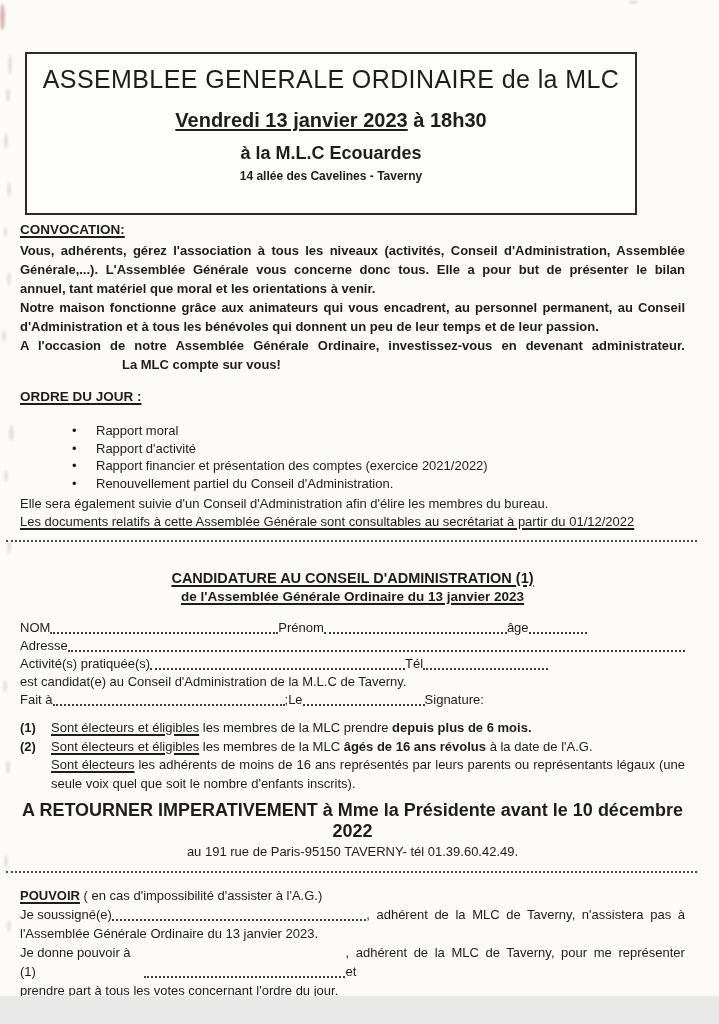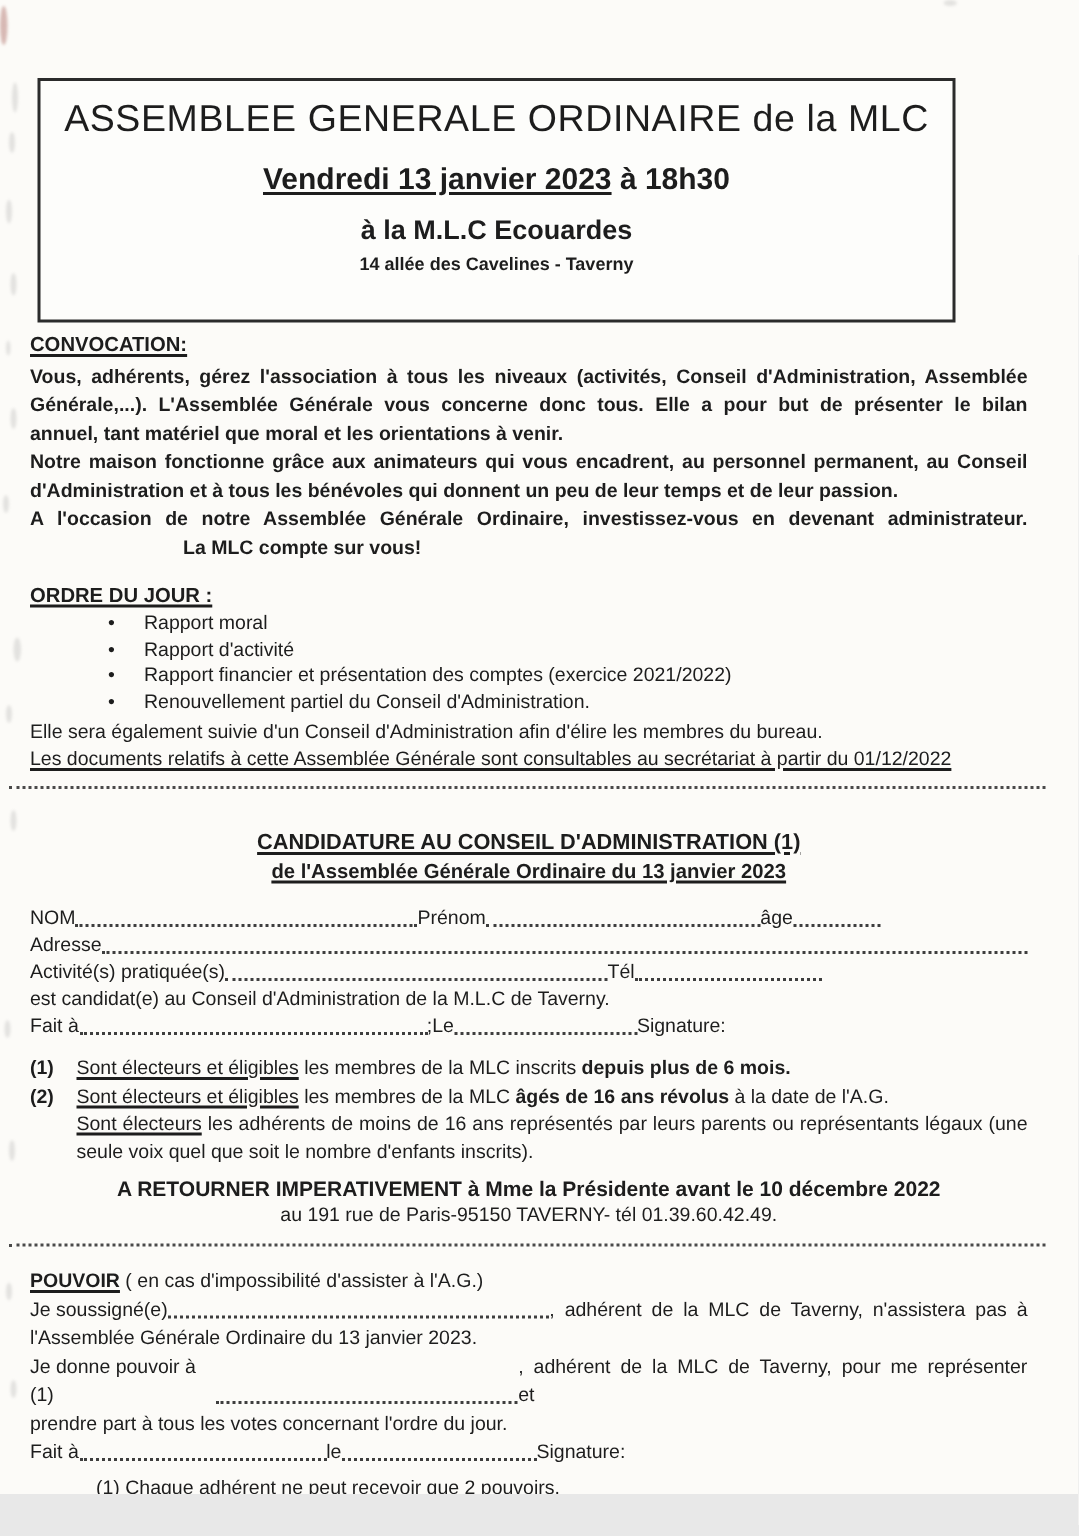--- a/index.html
+++ b/index.html
@@ -40,7 +40,7 @@
   .indent-mlc{padding-left:102px;}
 
   .sec-ordre{margin-top:15px;}
-  .sec-ordre .shead{font-size:13.5px;margin-bottom:2px;}
+  .sec-ordre .shead{font-size:13.5px;margin-bottom:18px;}
   ul.ordre{list-style:none;margin:2px 0 3px 0;padding:0;}
   ul.ordre li{font-size:13px;line-height:17.5px;padding-left:76px;position:relative;}
   ul.ordre li::before{content:"\2022";position:absolute;left:52px;font-size:13px;}

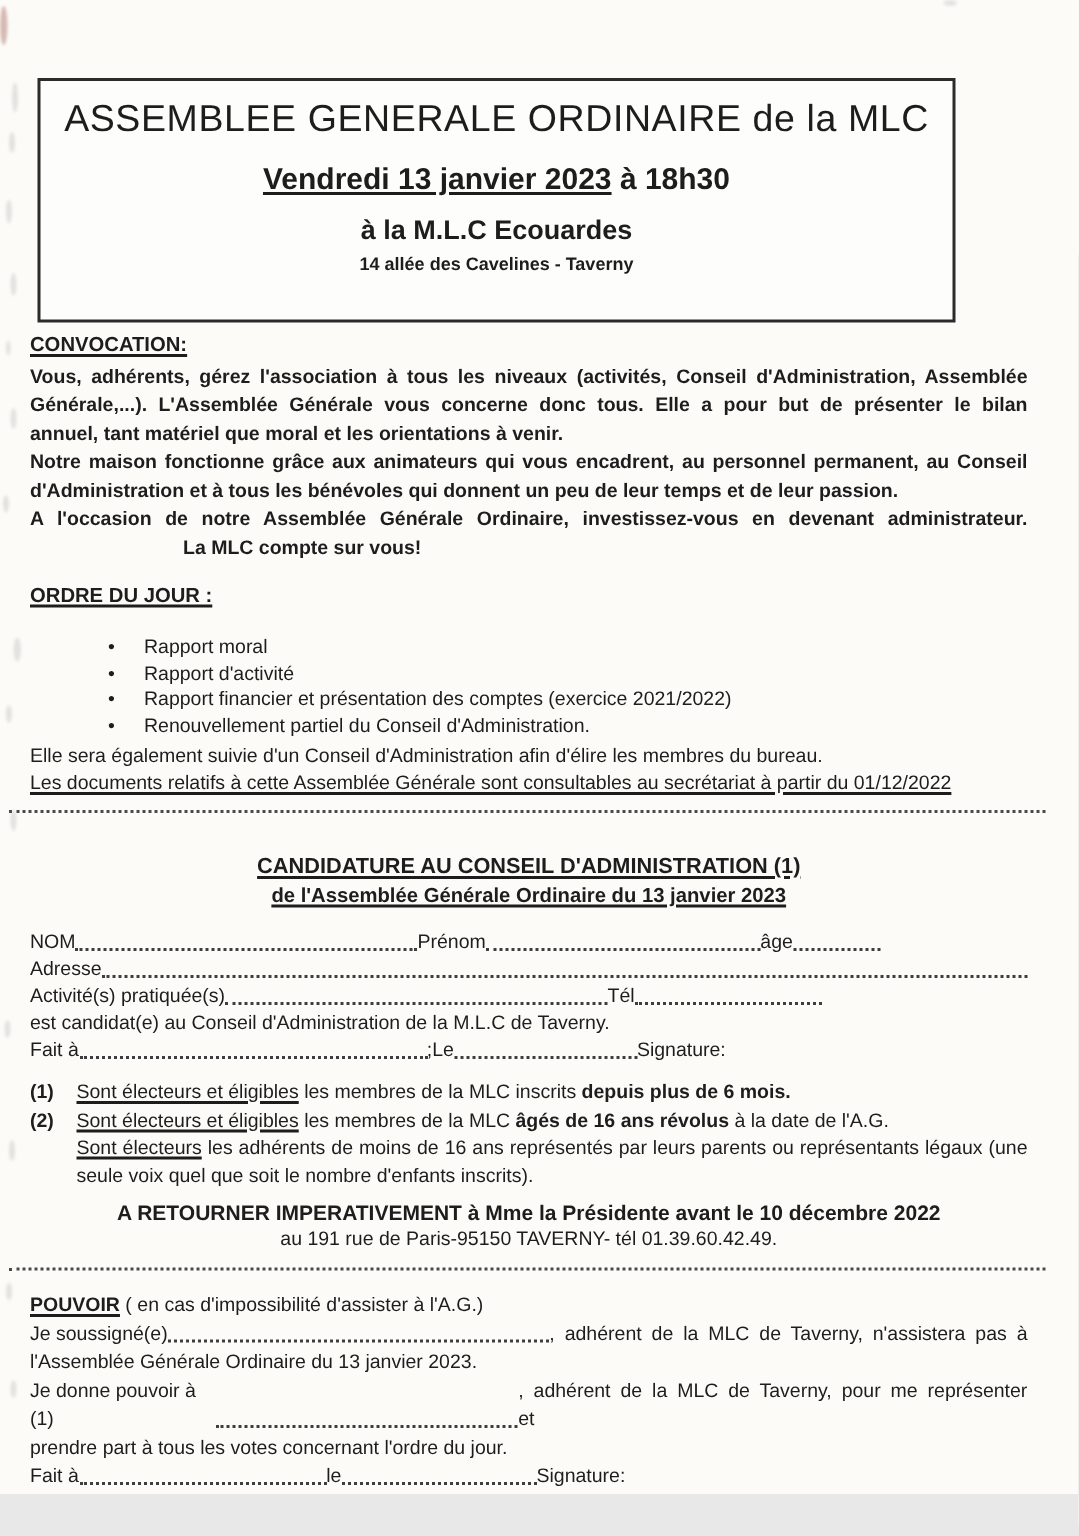--- a/index.html
+++ b/index.html
@@ -168,7 +168,7 @@
     <div class="notes">
       <div class="note">
         <span class="nnum">(1)</span>
-        <span class="note-body"><span class="u">Sont électeurs et éligibles</span><span> les membres de la MLC inscrits </span><span class="b">depuis plus de 6 mois.</span></span>
+        <span class="note-body"><span class="u">Sont électeurs et éligibles</span><span> les membres de la MLC prendre </span><span class="b">depuis plus de 6 mois.</span></span>
       </div>
       <div class="note">
         <span class="nnum">(2)</span>

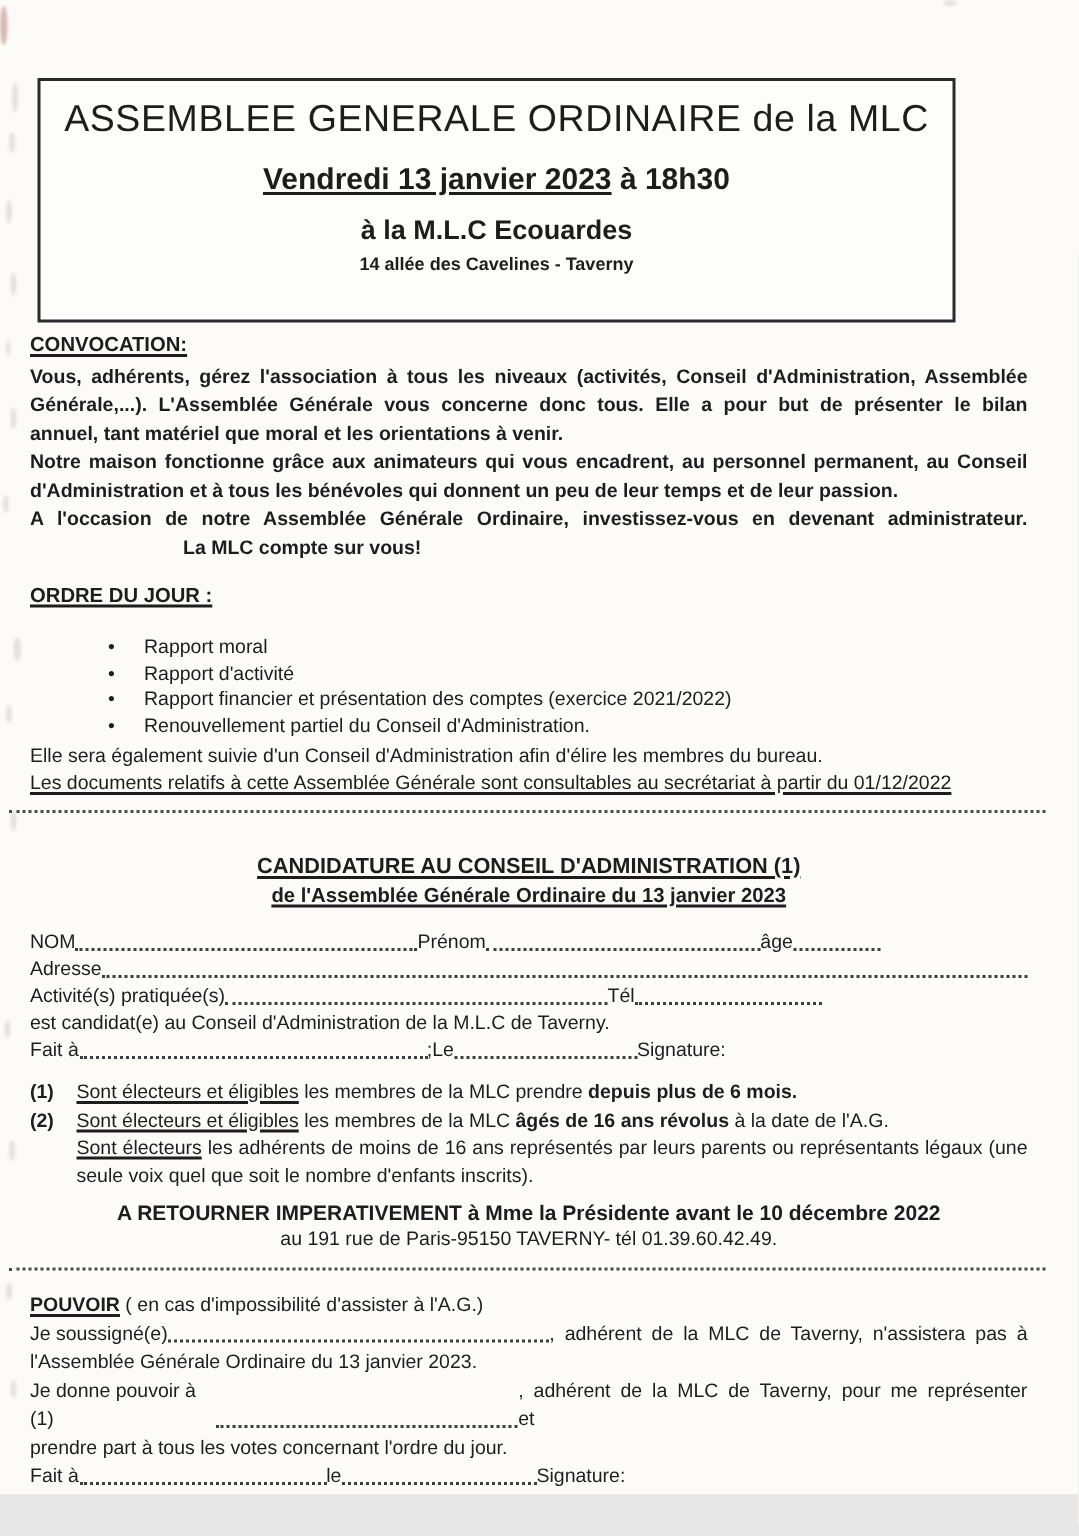--- a/index.html
+++ b/index.html
@@ -66,7 +66,7 @@
   .note-body{flex:1;}
   .note-cont{padding-left:31px;font-size:13px;line-height:18.5px;}
 
-  .ret1{margin-top:7px;font-size:14px;}
+  .ret1{margin-top:7px;font-size:18px;}
   .ret2{font-size:13px;line-height:19px;}
 
   .sec-pouv{margin-top:13px;}

